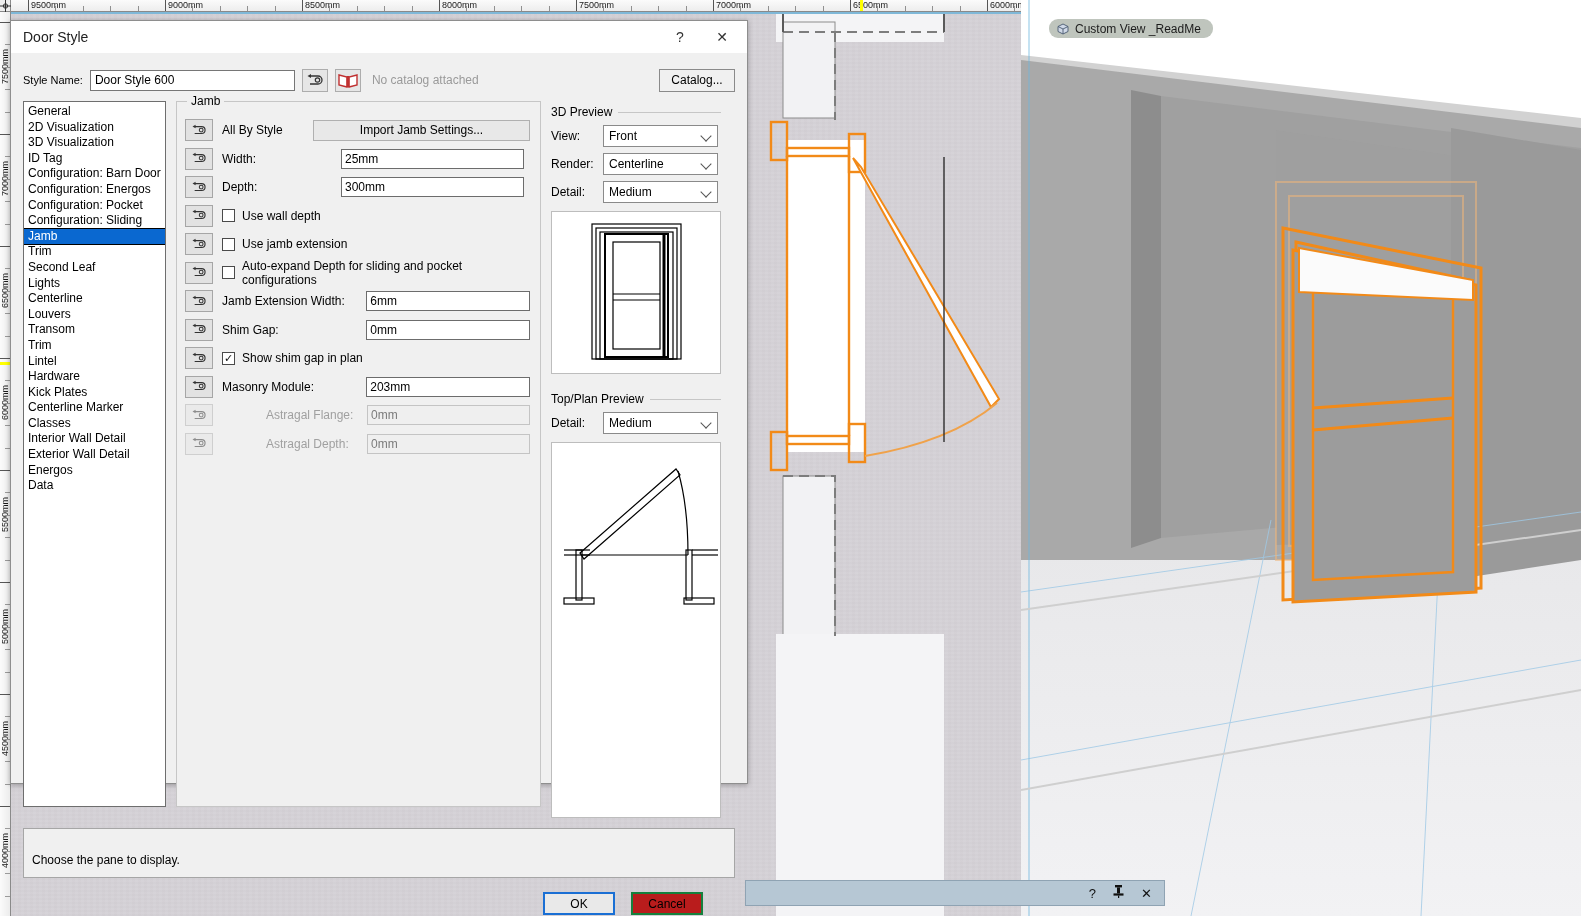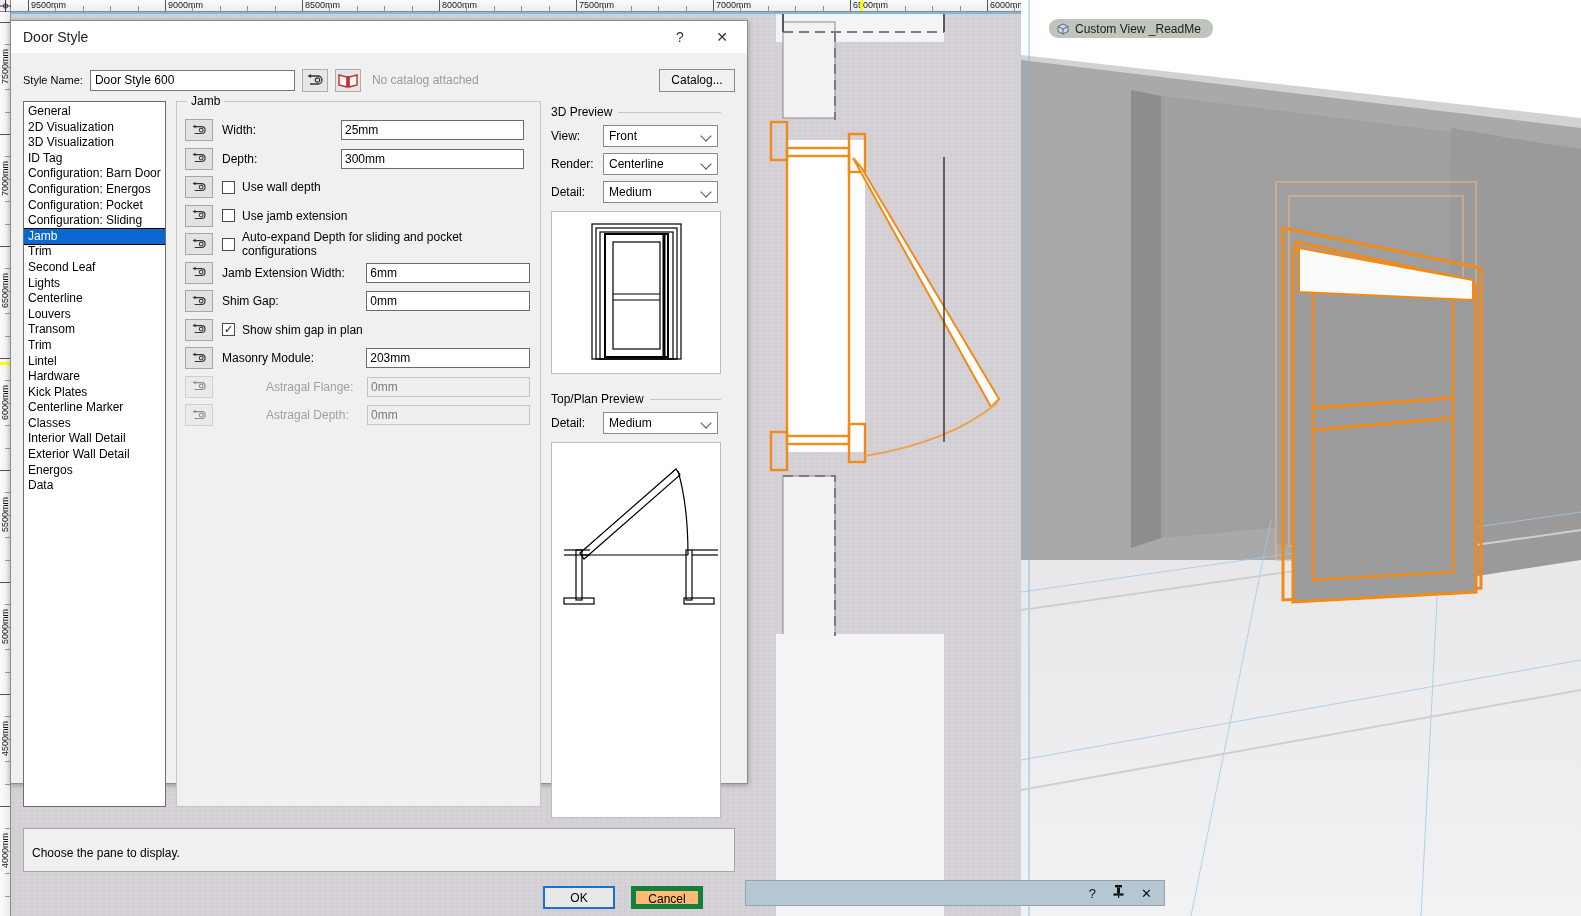--- a/index.html
+++ b/index.html
@@ -486,6 +486,17 @@
       <div id="jamb-group">
         <span class="grp-title">Jamb</span>
 
+        <div class="frow">
+          <span class="sq-btn">
+              <svg width="16" height="13" viewBox="0 0 18 15">
+                <path d="M4,3 L12,3 A4,4 0 1,1 12,11 L4,11" fill="none" stroke="#333" stroke-width="1.3"></path>
+                <polygon points="5,1 5,5 1.5,3" fill="#333"></polygon>
+                <circle cx="11.5" cy="7" r="2.2" fill="none" stroke="#333" stroke-width="1.2"></circle>
+              </svg>
+            </span>
+          <span class="flabel" style="width:82px">All By Style</span>
+          <button id="import-jamb-btn">Import Jamb Settings...</button>
+        </div>
 
         <div class="frow">
           <span class="sq-btn">

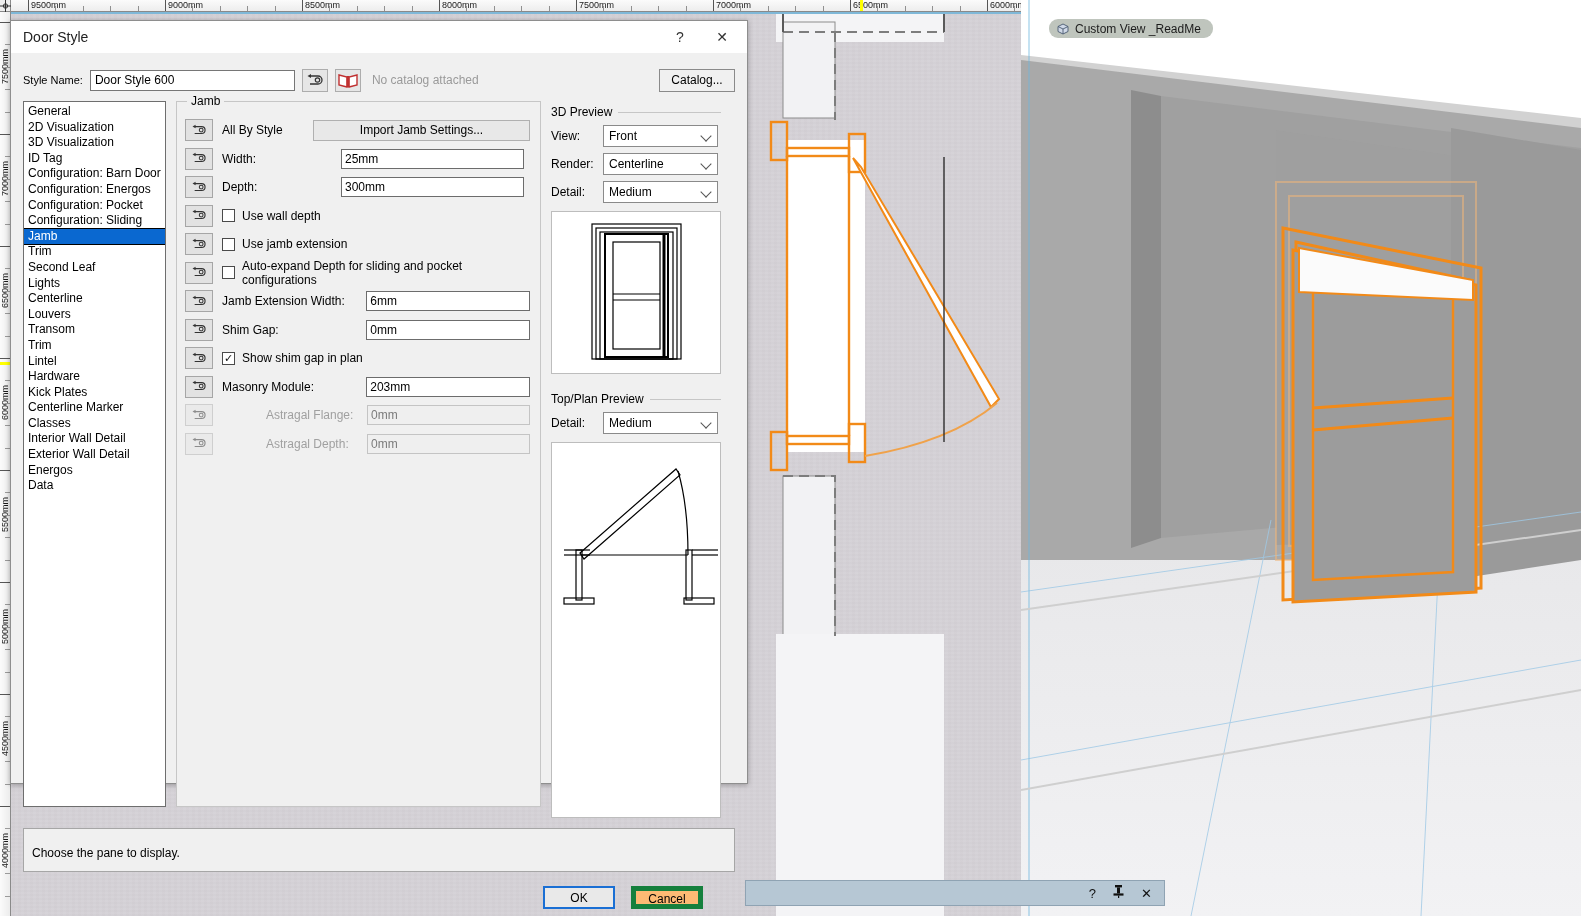--- a/index.html
+++ b/index.html
@@ -172,7 +172,7 @@
   
   #status-box{
     margin:10px 12px 0 12px; height:44px; border:1px solid #a6a6a6; background:#f0f0f0;
-    font-size:12px; padding:17px 8px;
+    font-size:12px; padding:24px 8px;
   }
   #dlg-buttons{ display:flex; justify-content:flex-end; gap:16px; margin:14px 44px 0 0; }
   .dbtn{

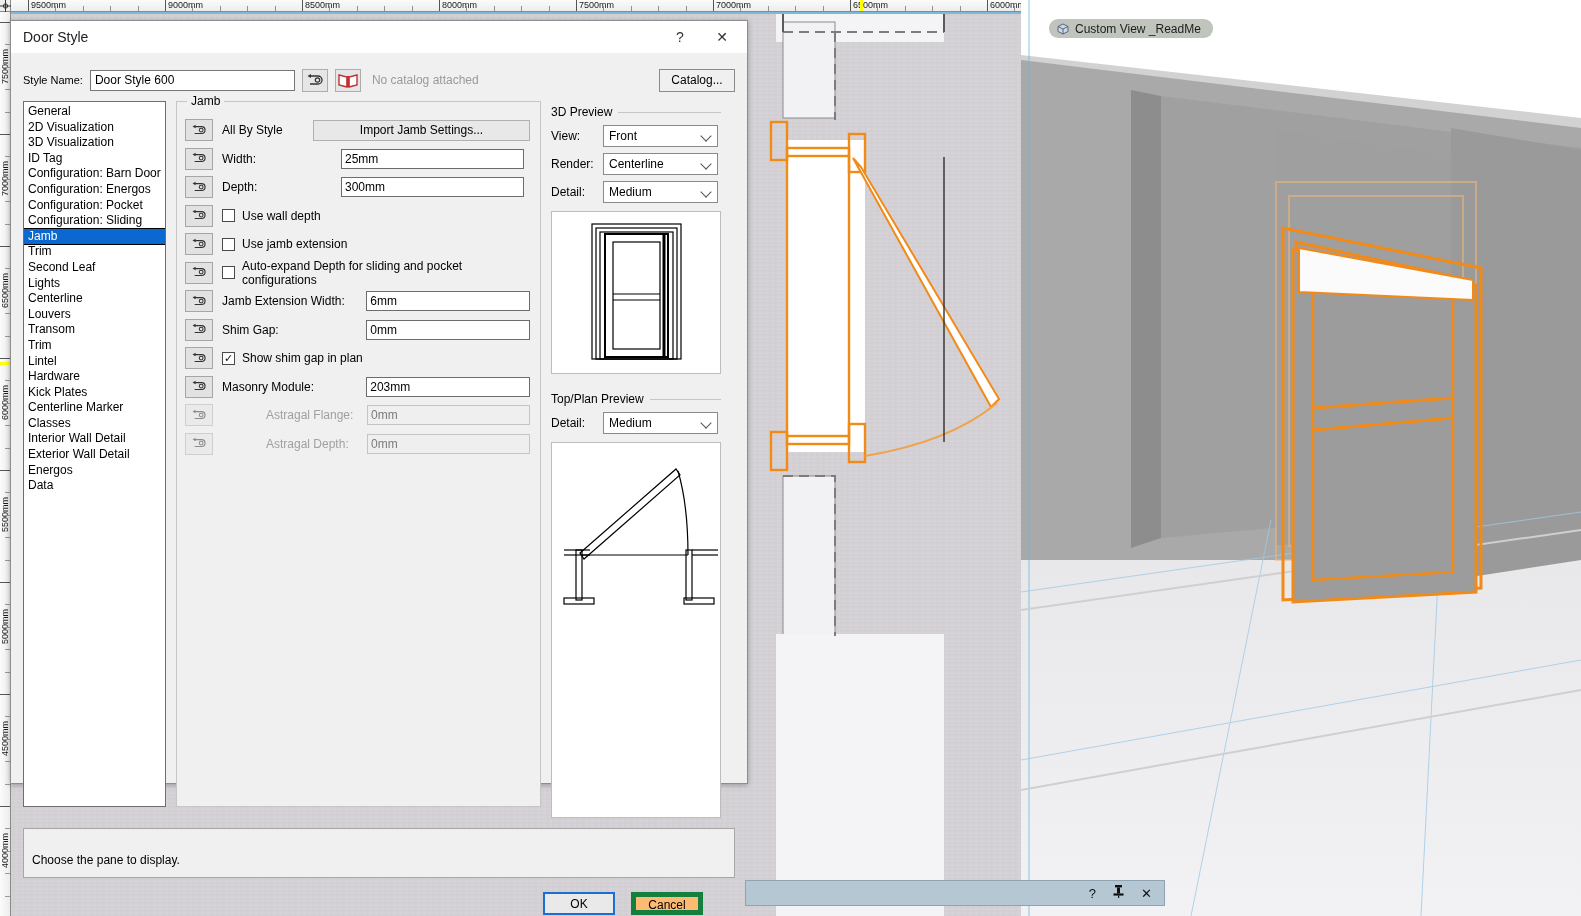--- a/index.html
+++ b/index.html
@@ -176,7 +176,7 @@
   }
   #dlg-buttons{ display:flex; justify-content:flex-end; gap:16px; margin:14px 44px 0 0; }
   .dbtn{
-    width:72px;height:23px;border:5px solid #15803d;background:#fdba74;font-size:12px;
+    width:72px;height:23px;border:2px solid #15803d;background:#b91c1c;font-size:12px;
     font-family:"Liberation Sans",sans-serif;color:#000;
   }
   .dbtn.default{ border:2px solid #1a6fd4; background:#e9e9e9; }

